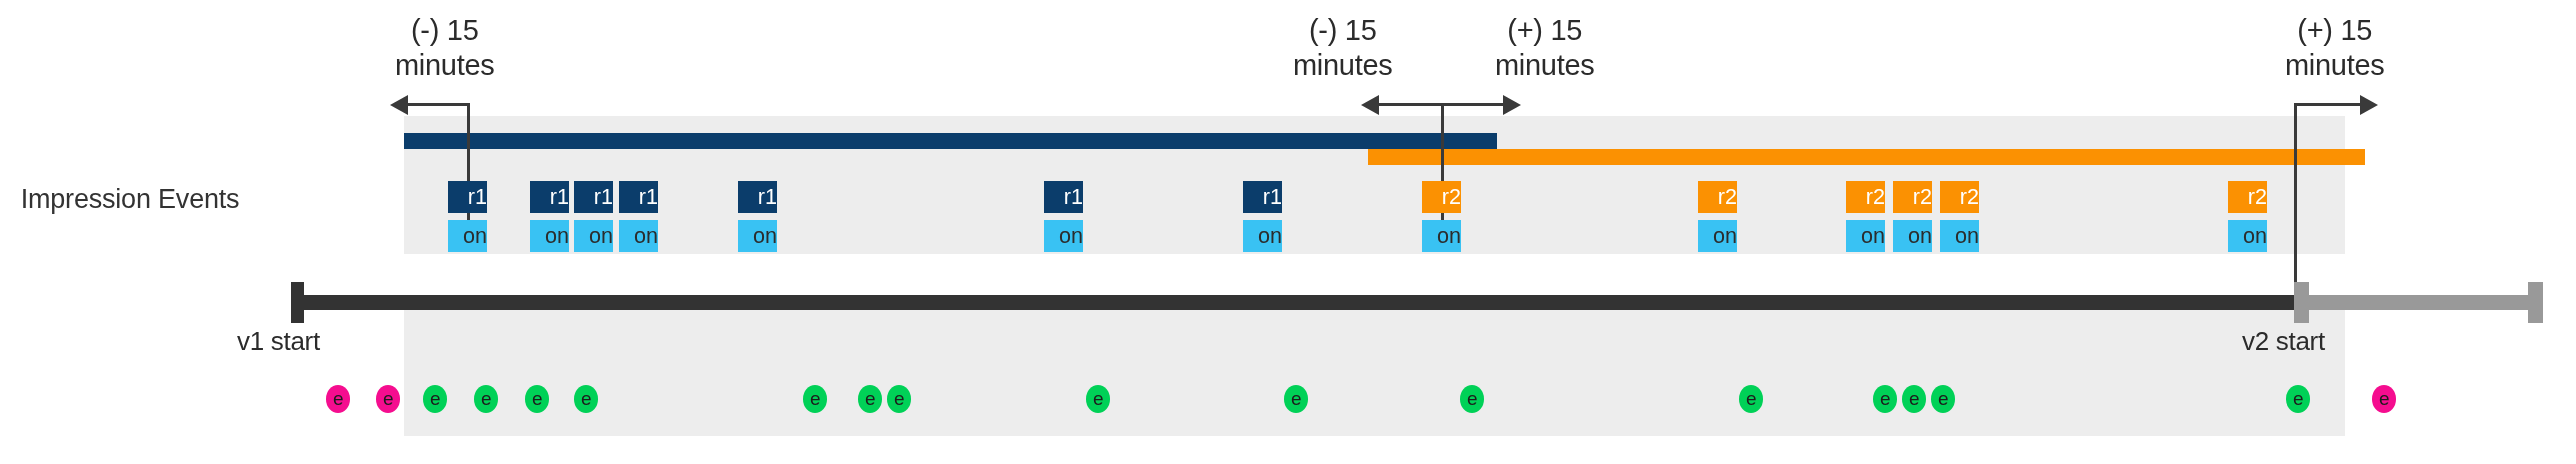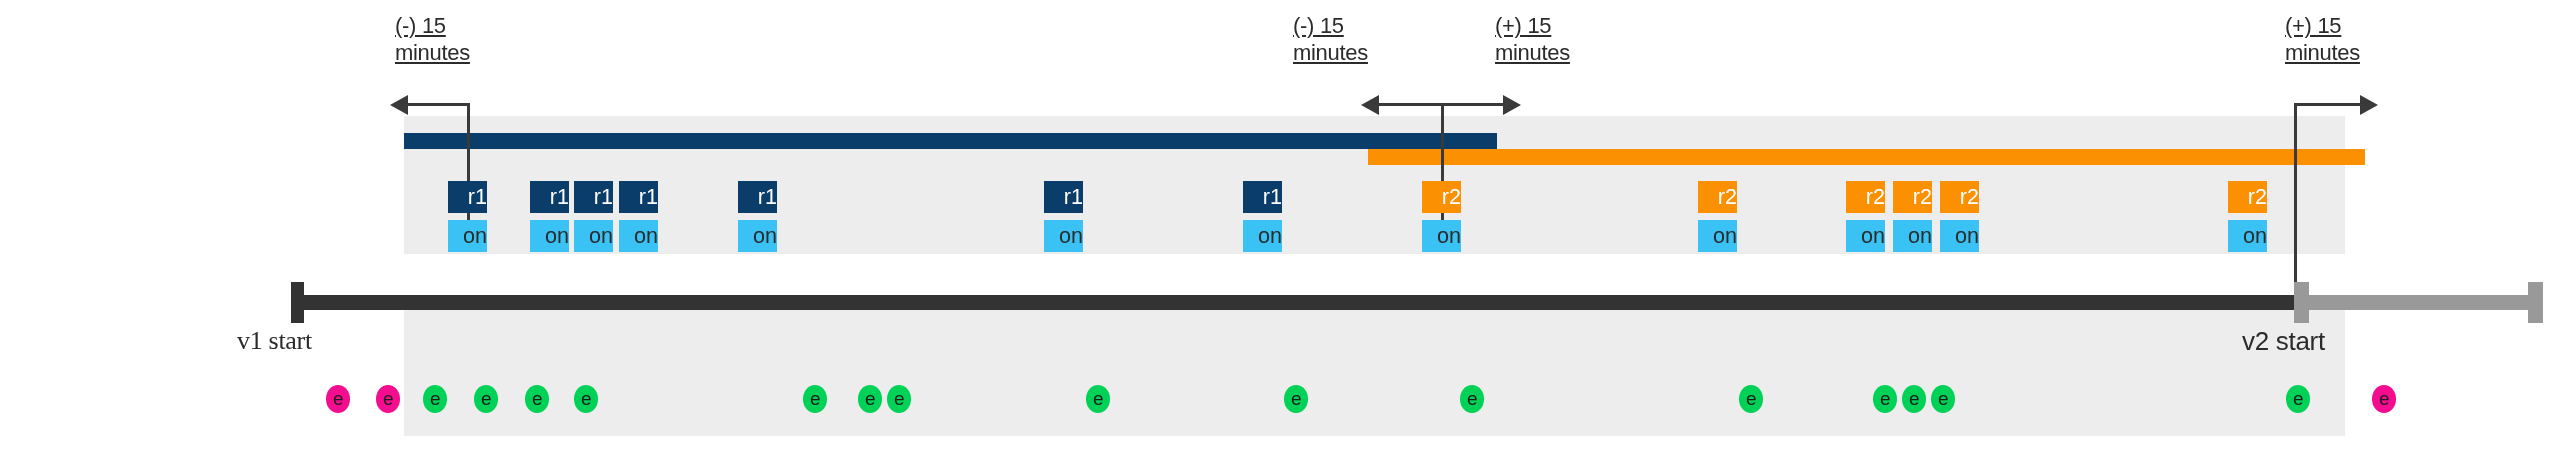--- a/index.html
+++ b/index.html
@@ -37,12 +37,12 @@
   
   .callout {
     position: absolute;
-    font-size: 22px;
+    text-align: center;
+    font-size: 29px;
     line-height: 1.22;
     color: #2b2b2b;
     white-space: nowrap;
     letter-spacing: -0.3px;
-    text-decoration: underline;
   }
 
   

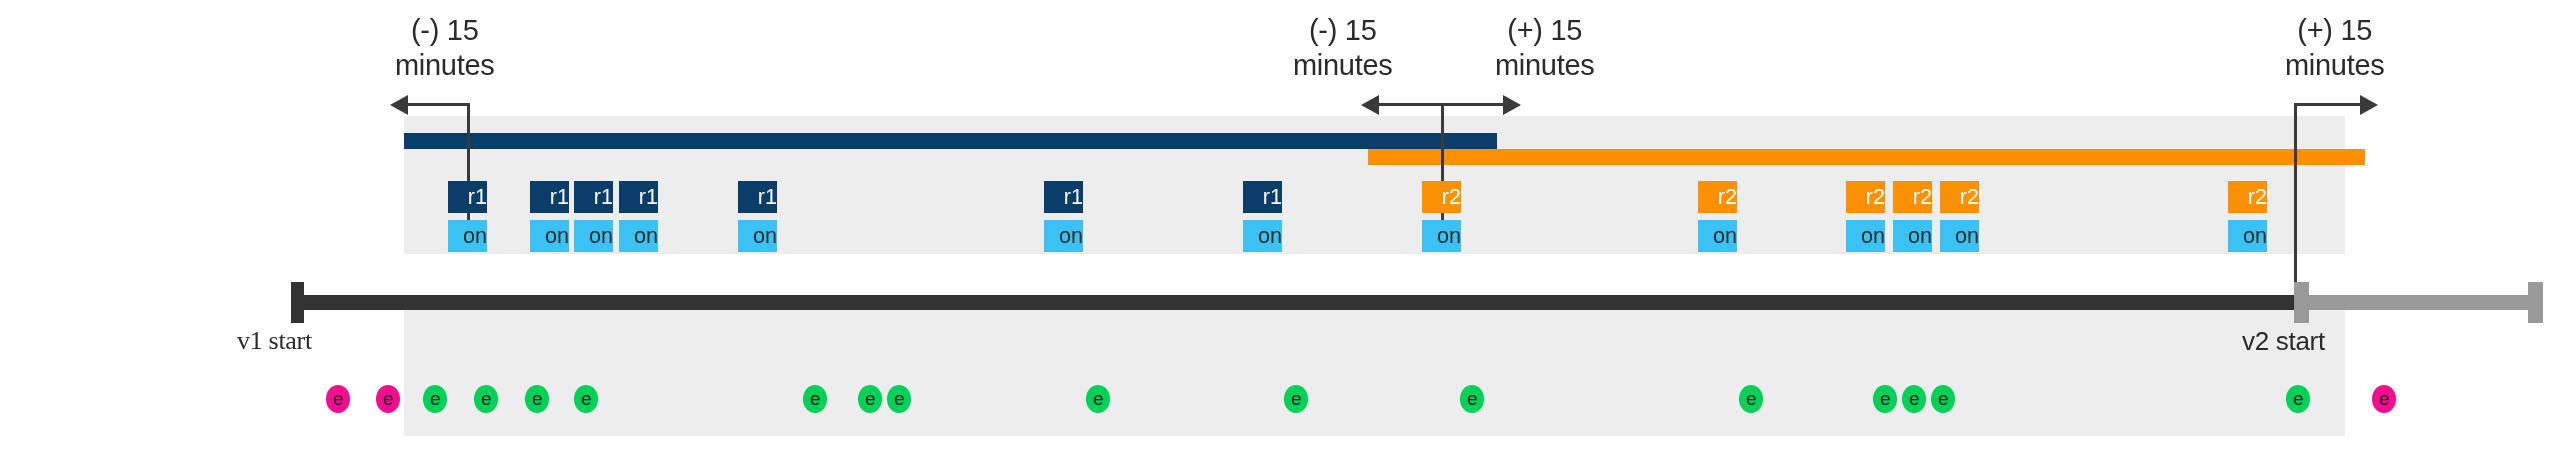--- a/index.html
+++ b/index.html
@@ -175,6 +175,7 @@
       <div class="tl-cap" style="left: 2528px; top: 282px; width: 15px; height: 41px; background: rgb(153, 153, 153);"></div>
     </div>
 
+  <div class="row-label" id="label-impression" style="left: 20.7px; top: 184px;">Impression Events</div>
 
   <div class="tl-caption" id="caption-v1" style="left: 237px; top: 326px; font-family: Liberation Serif, serif;">v1 start</div>
   <div class="tl-caption" id="caption-v2" style="left: 2242px; top: 326px;">v2 start</div>

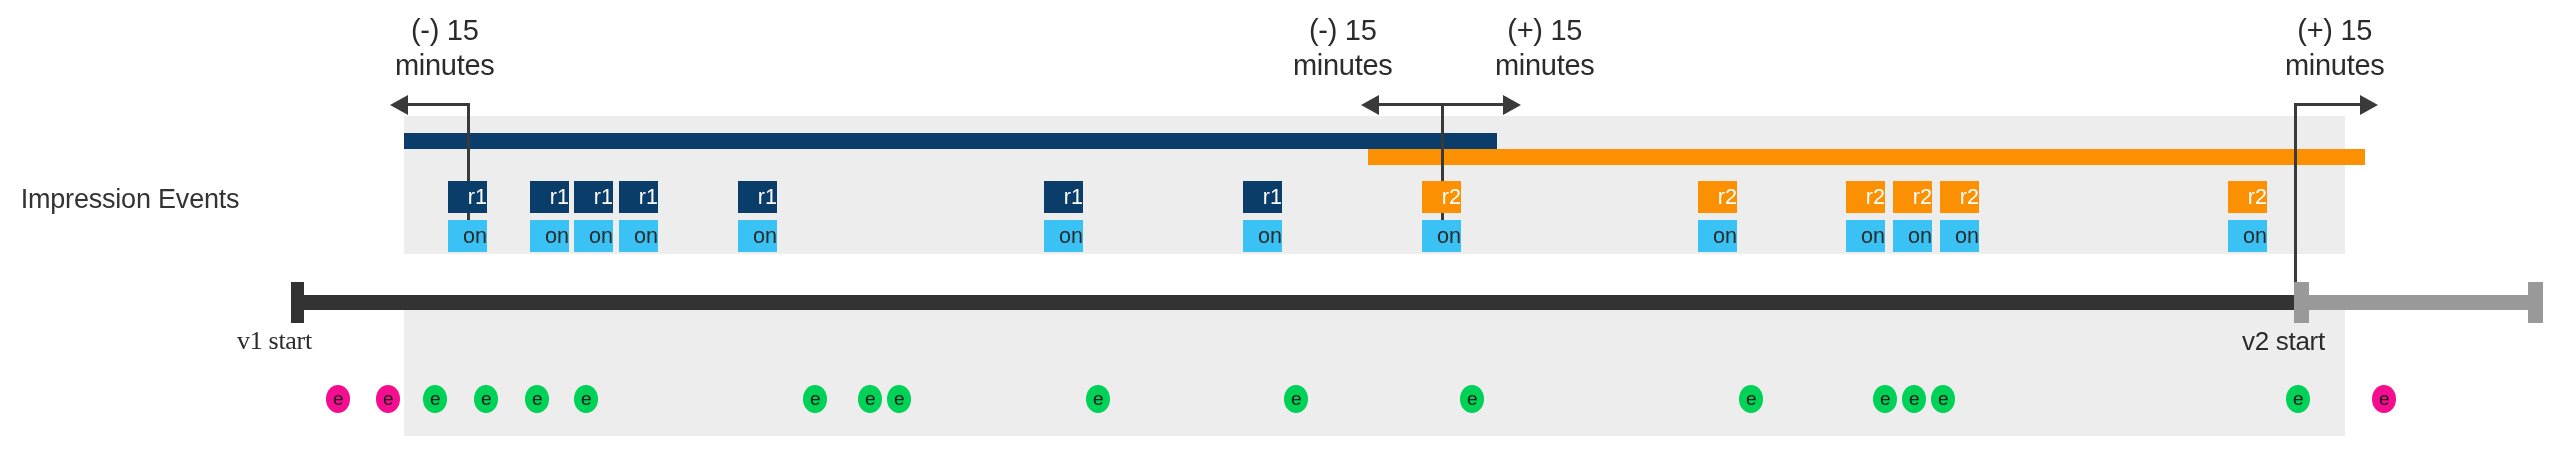--- a/index.html
+++ b/index.html
@@ -177,7 +177,7 @@
 
   <div class="row-label" id="label-impression" style="left: 20.7px; top: 184px;">Impression Events</div>
 
-  <div class="tl-caption" id="caption-v1" style="left: 237px; top: 326px; font-family: Liberation Serif, serif;">v1 start</div>
+  <div class="tl-caption" id="caption-v1" style="left: 237px; top: 326px;">v1 start</div>
   <div class="tl-caption" id="caption-v2" style="left: 2242px; top: 326px;">v2 start</div>
 
   <div id="impression-chips">

